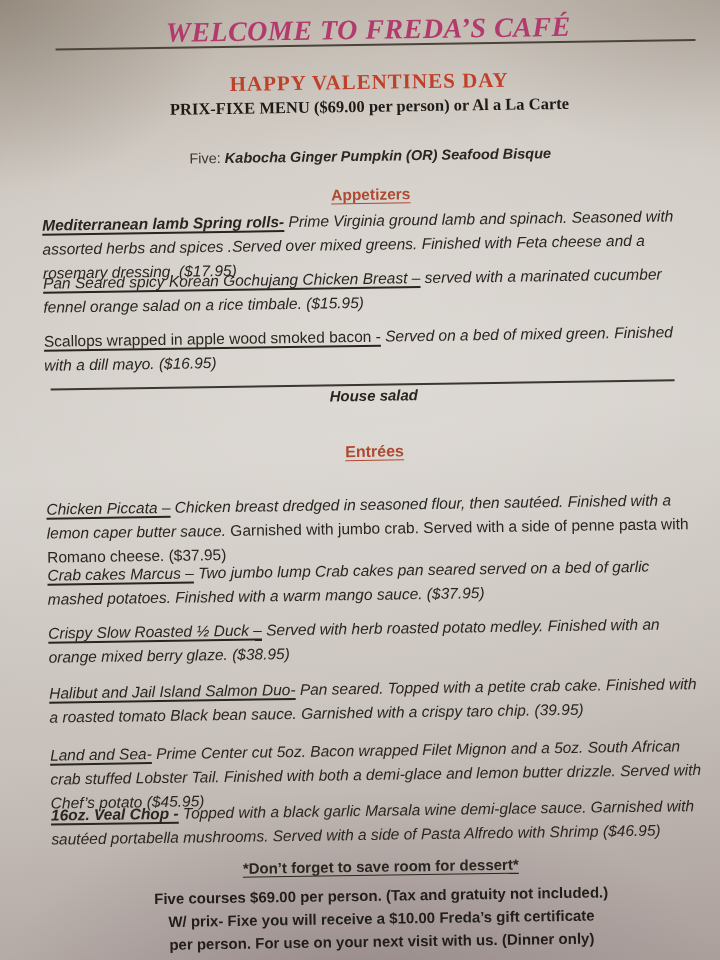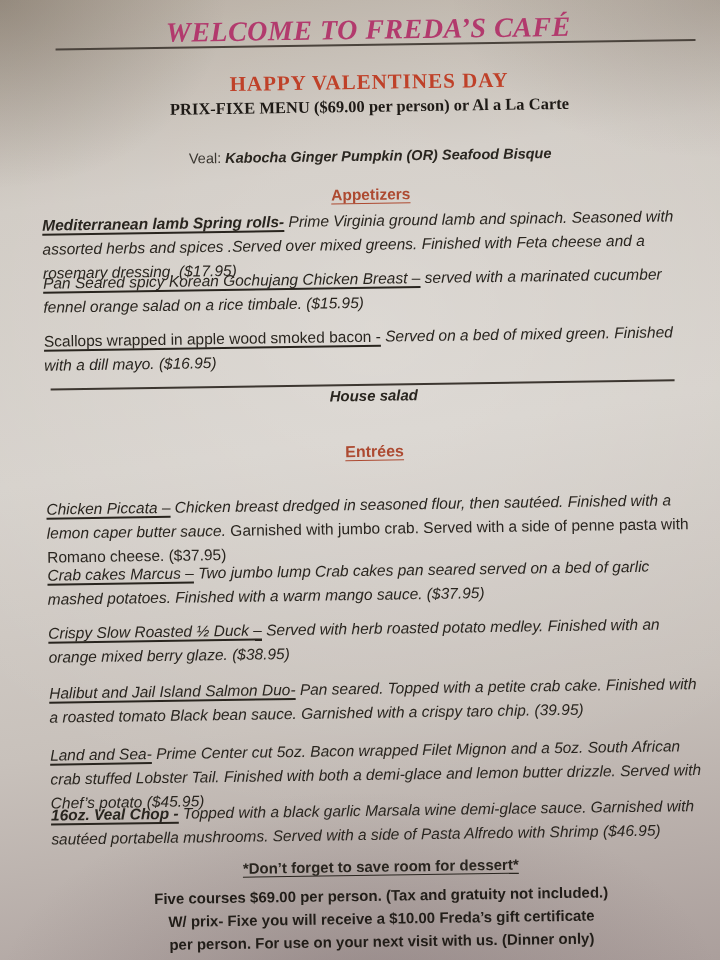--- a/index.html
+++ b/index.html
@@ -105,7 +105,7 @@
     <div class="block center menu-type">PRIX-FIXE MENU ($69.00 per person) or Al a La Carte</div>
 
     <div class="block center soup">
-      <span>Veal:</span>
+      <span>Five:</span>
       <span class="opts">Kabocha Ginger Pumpkin (OR) Seafood Bisque</span>
     </div>
 

